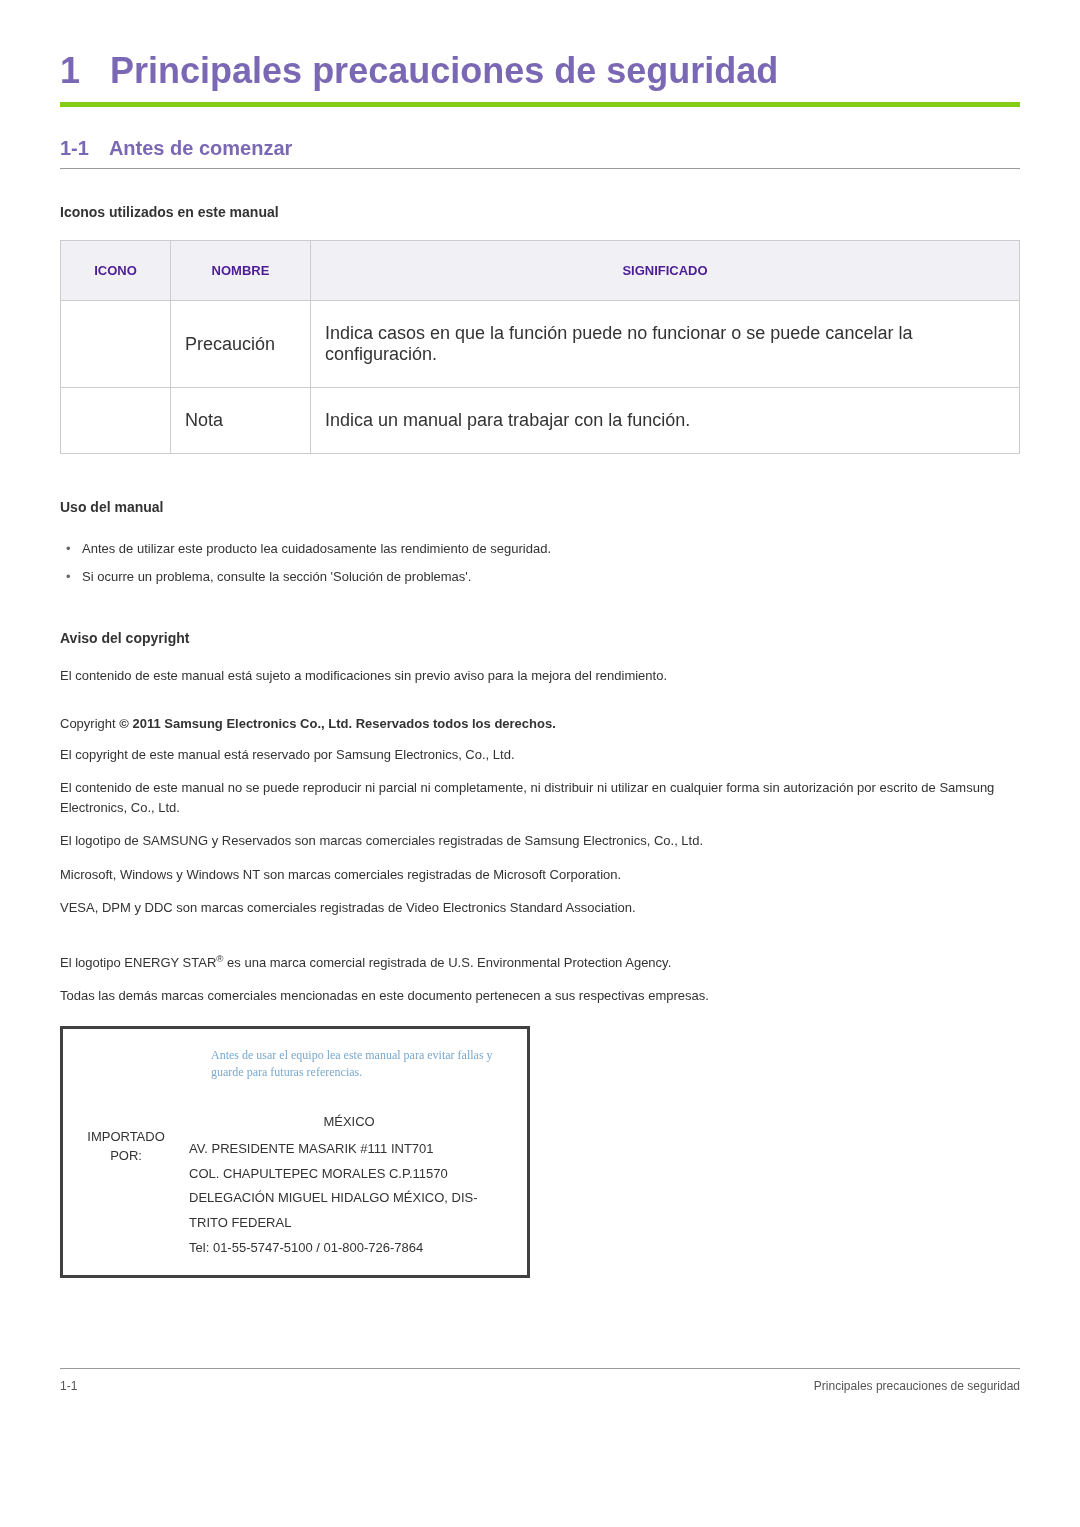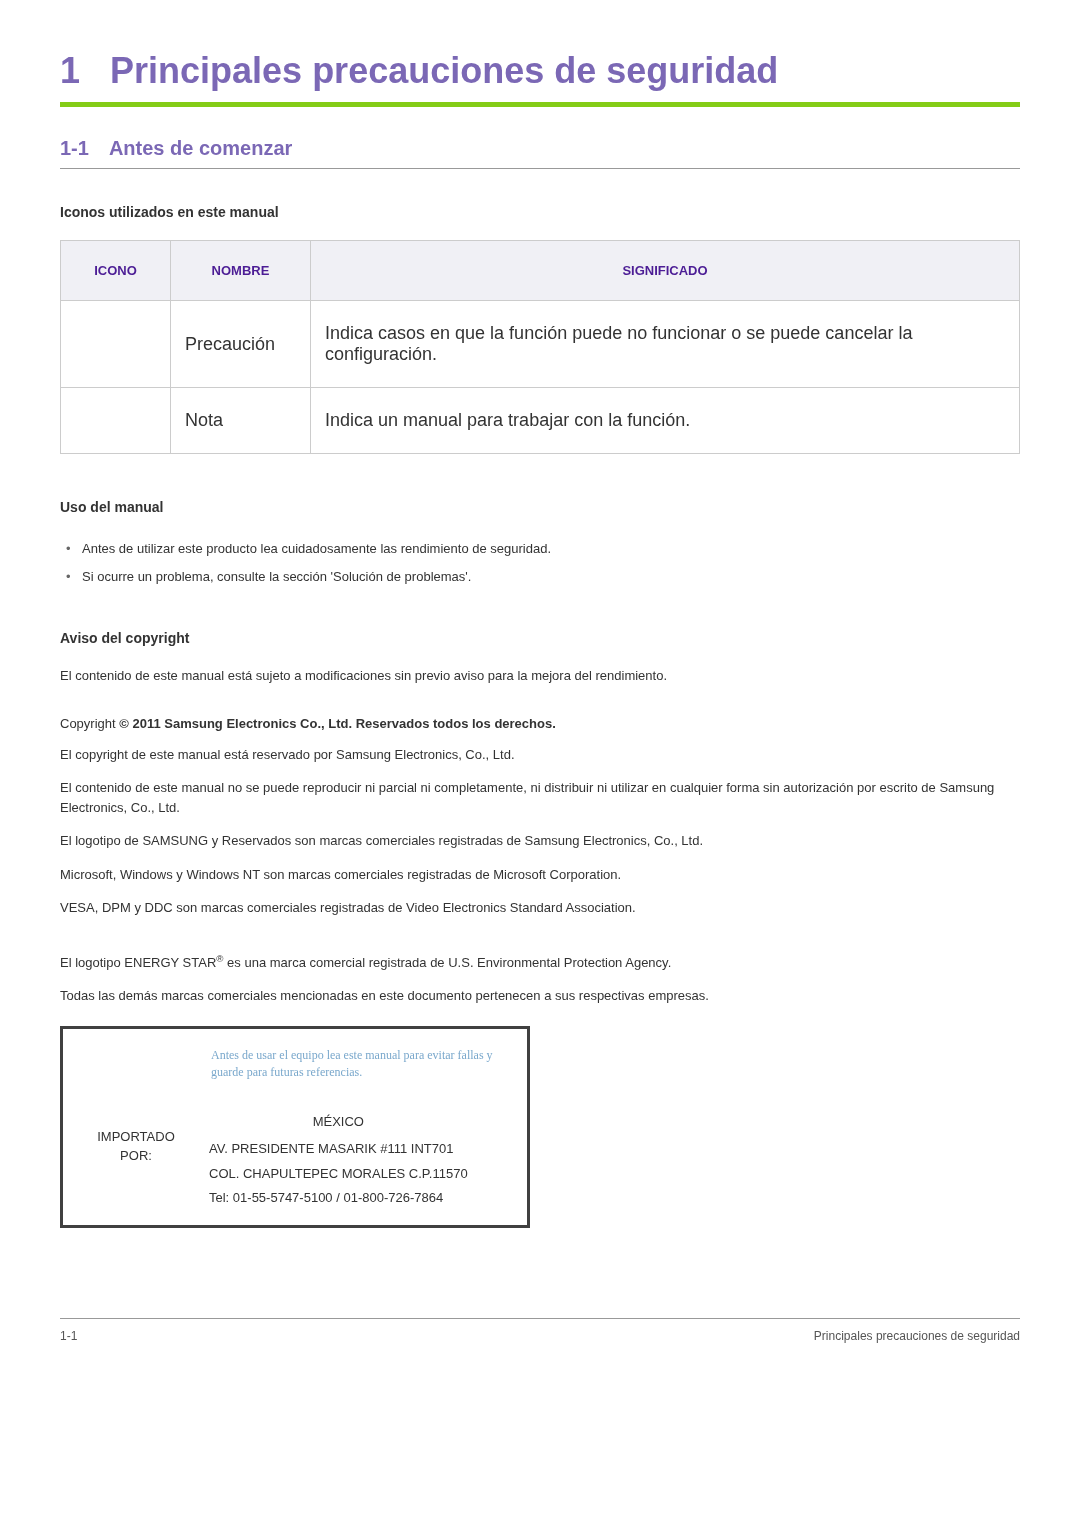--- a/index.html
+++ b/index.html
@@ -205,6 +205,7 @@
       <div class="country">MÉXICO</div>
       <div>AV. PRESIDENTE MASARIK #111 INT701</div>
       <div>COL. CHAPULTEPEC MORALES C.P.11570</div>
+      <div>DELEGACIÓN MIGUEL HIDALGO MÉXICO, DIS-TRITO FEDERAL</div>
       <div>Tel: 01-55-5747-5100 / 01-800-726-7864</div>
     </div>
   </div>

